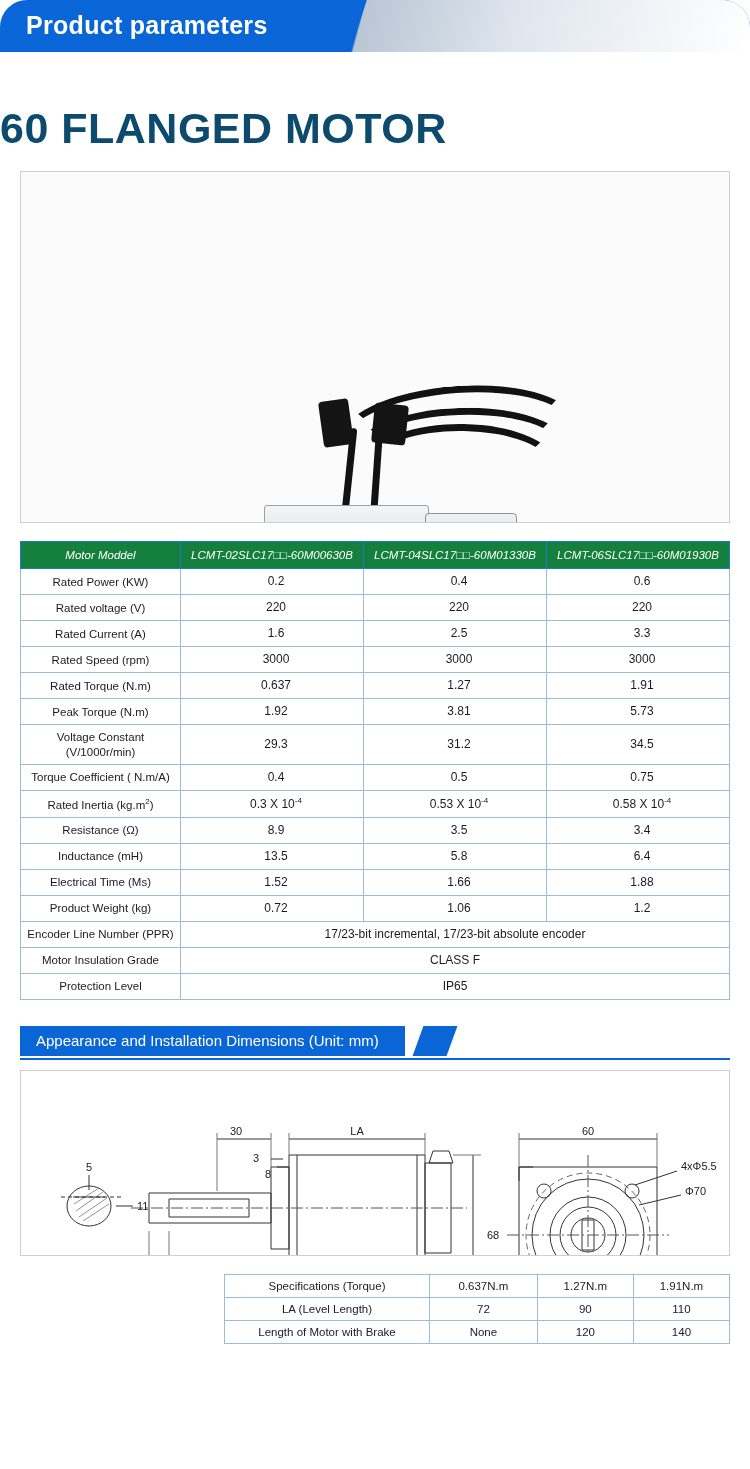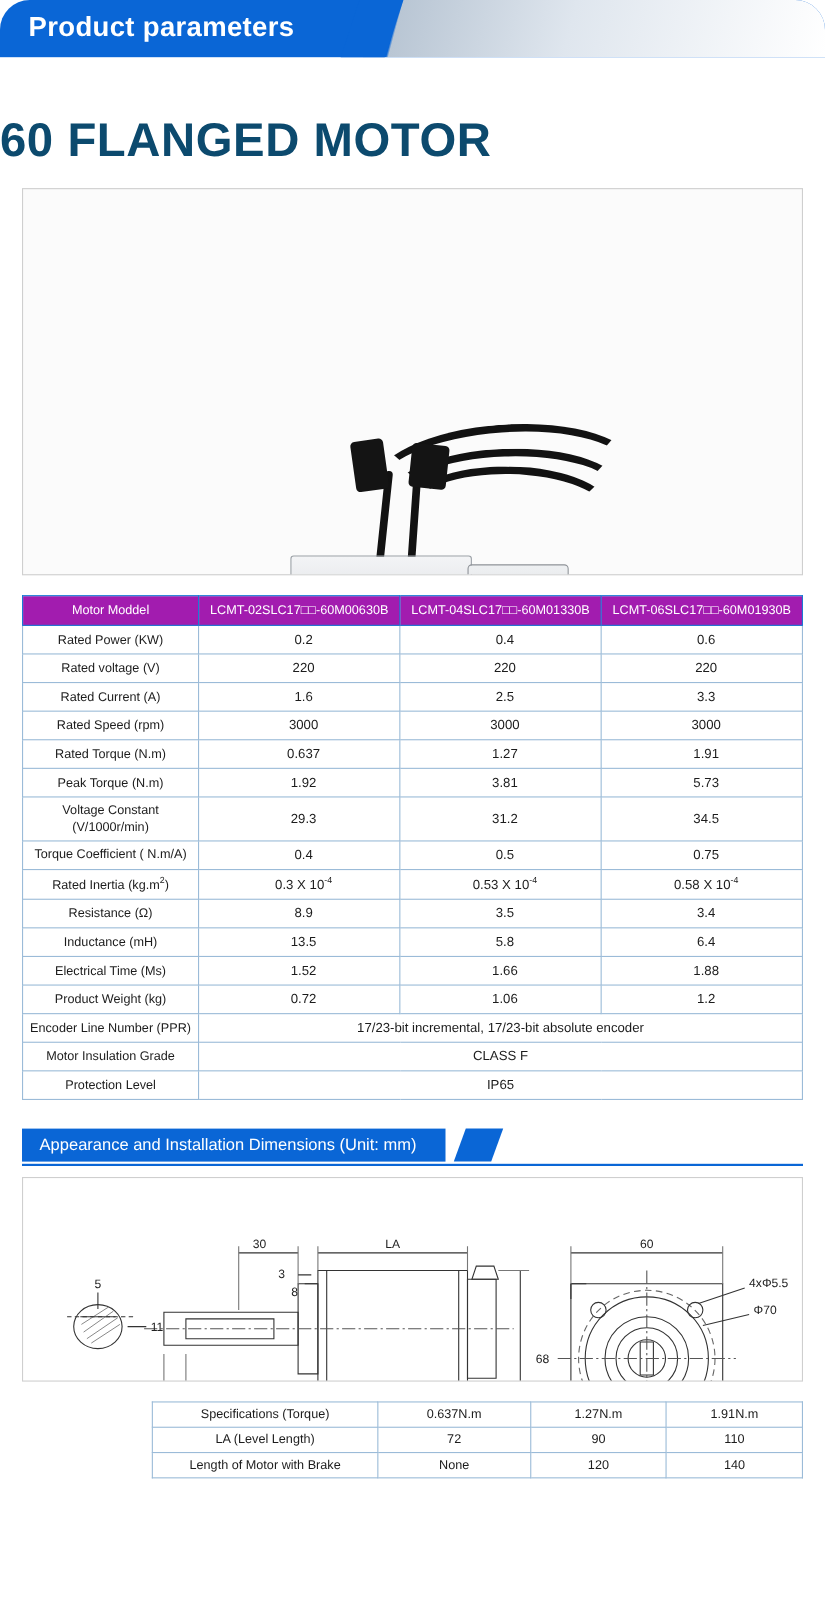--- a/index.html
+++ b/index.html
@@ -130,12 +130,13 @@
     line-height: 1.25;
   }
   table.spec thead th {
-    background: #a21caf;
+    background: #15803d;
     color: #ffffff;
     font-weight: normal;
     font-size: 11.5px;
     border-color: #1a7ad4;
     padding: 6px 3px;
+    font-style: italic;
   }
   table.spec td.rowhead {
     width: 160px;

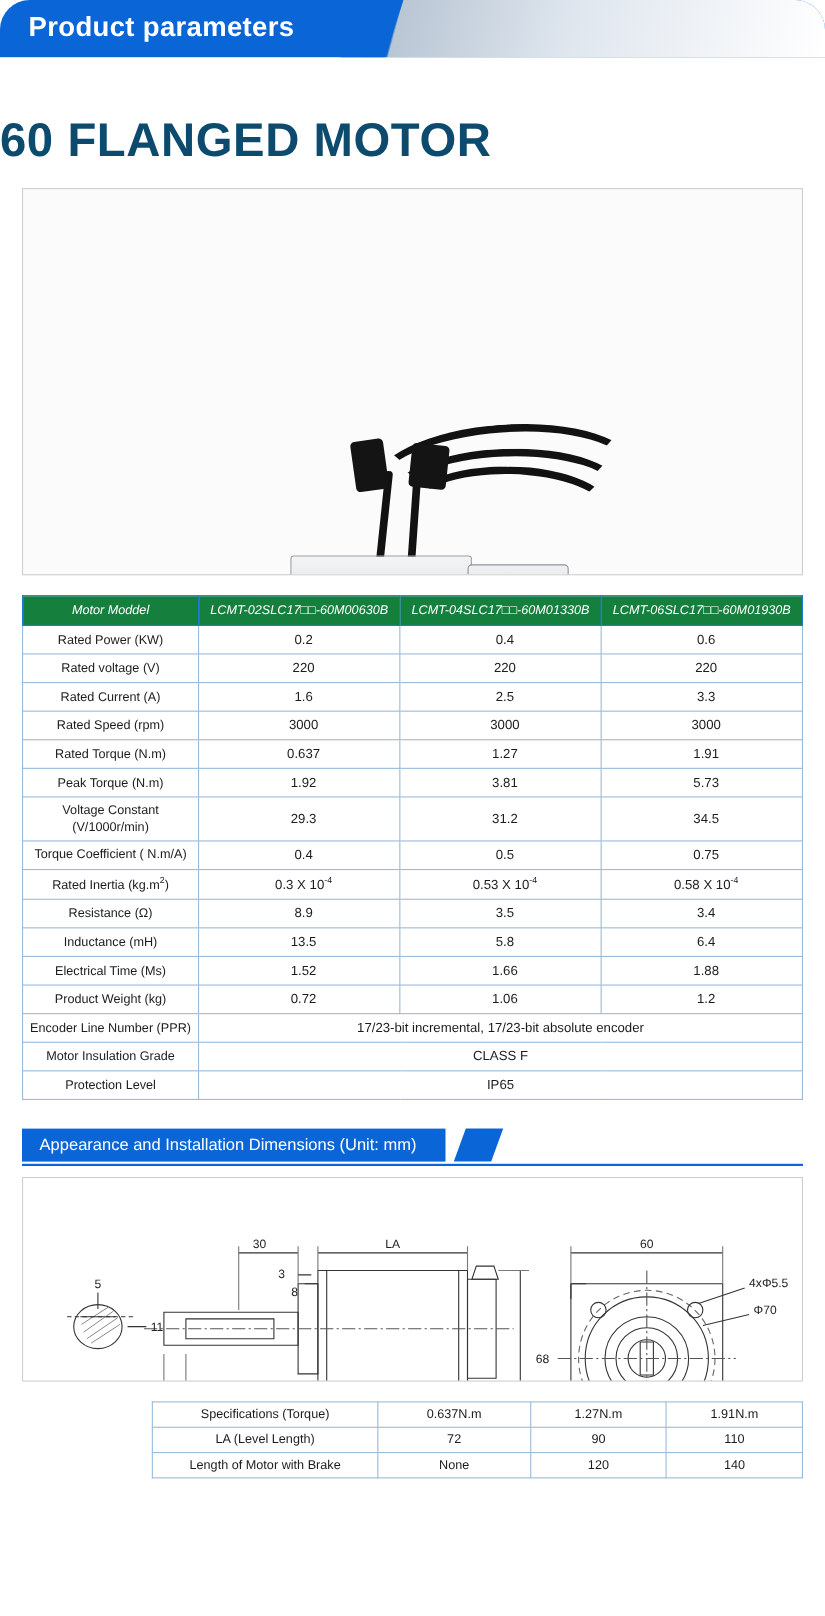--- a/index.html
+++ b/index.html
@@ -187,7 +187,7 @@
   table.lentab {
     margin: 18px 20px 34px auto;
     margin-right: 20px;
-    width: 592px;
+    width: 506px;
     border-collapse: collapse;
     font-size: 11.5px;
   }

